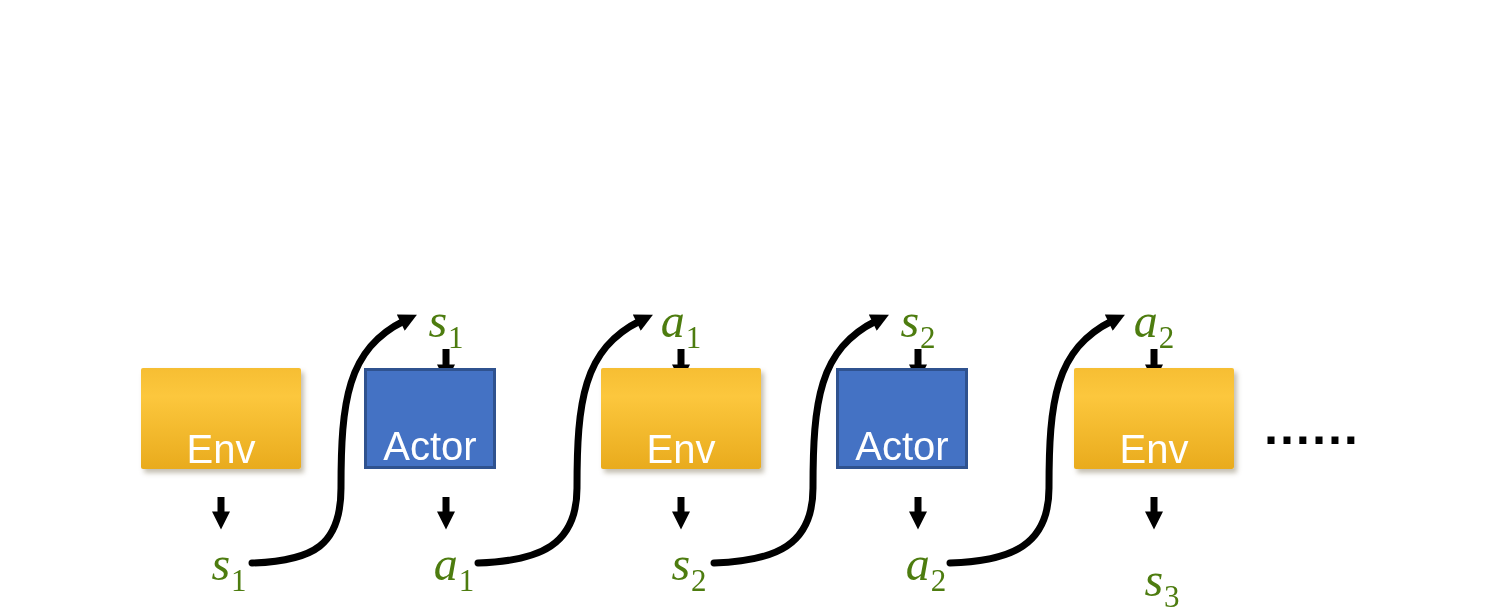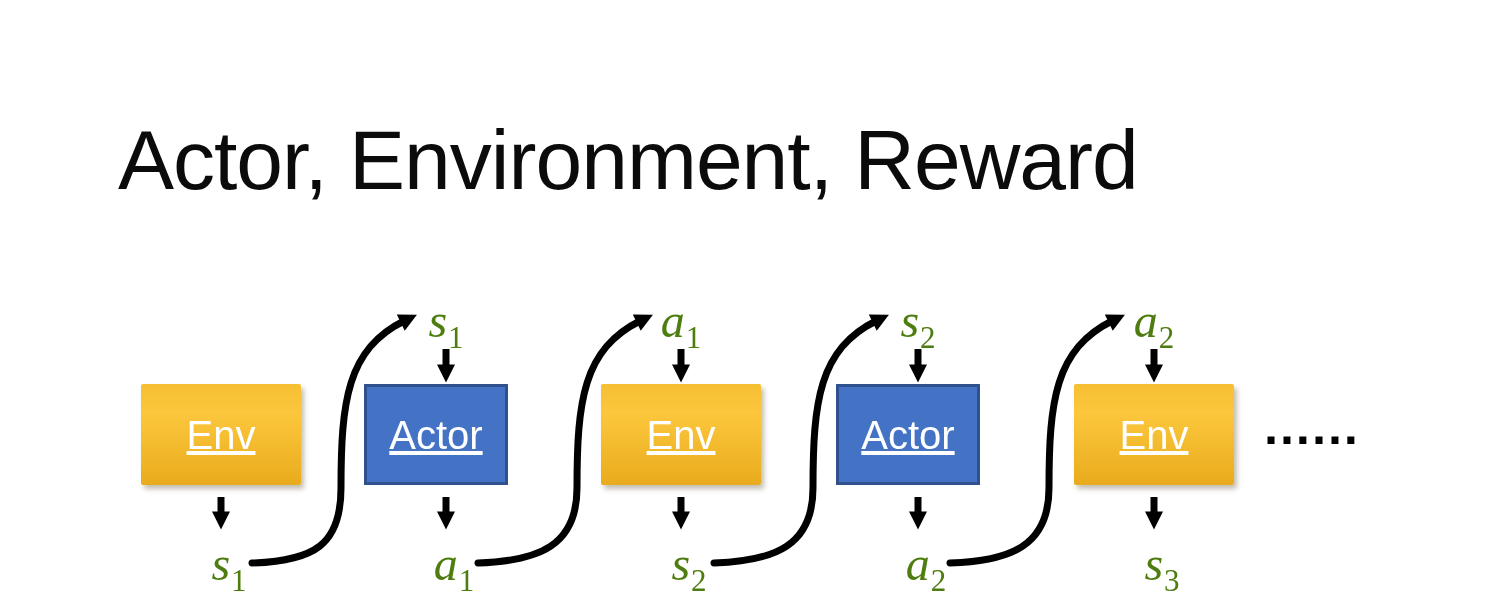--- a/index.html
+++ b/index.html
@@ -87,7 +87,6 @@
 
 <div class="canvas">
 
-  <h1 class="slide-title" style="margin:0;">Actor, Environment, Reward</h1>
 
   <svg class="overlay" viewBox="0 0 1500 608" xmlns="http://www.w3.org/2000/svg">
     <defs>

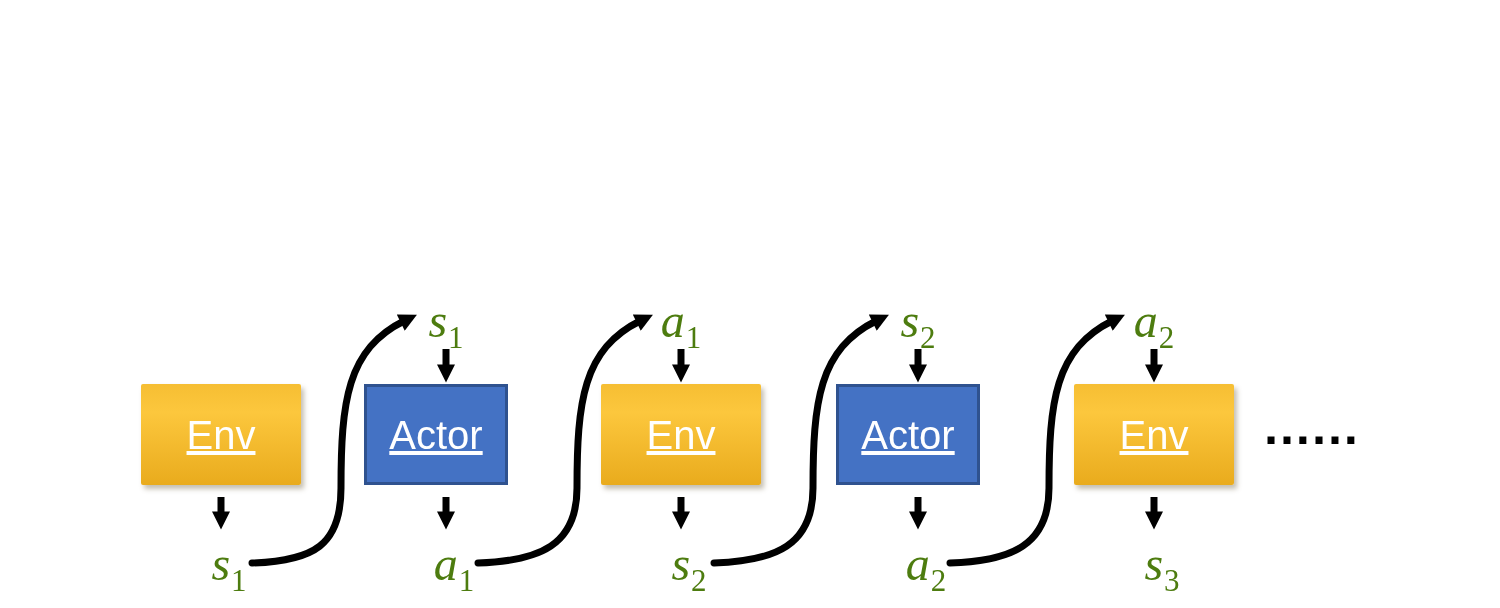--- a/index.html
+++ b/index.html
@@ -29,15 +29,14 @@
   }
   .box {
     position: absolute;
-    top: 384px;
+    top: 368px;
     height: 101px;
     display: flex;
-    align-items: center;
+    align-items: flex-end;
     justify-content: center;
     color: #ffffff;
     font-size: 40px;
     line-height: 1;
-    text-decoration: underline;
   }
   .box.env {
     width: 160px;

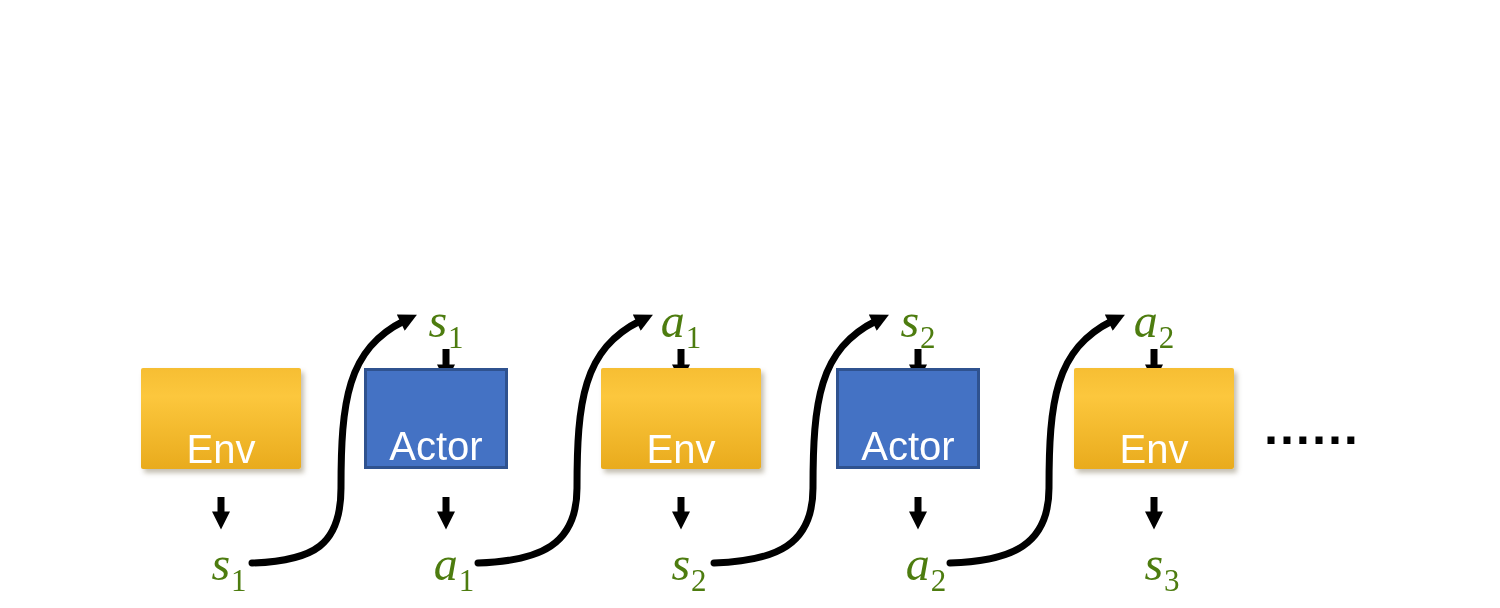--- a/index.html
+++ b/index.html
@@ -45,7 +45,7 @@
     box-shadow: 3px 4px 5px rgba(125, 112, 85, 0.45);
   }
   .box.actor {
-    width: 144px;
+    width: 132px;
     background: var(--actor_fill, #4472C4);
     border: 3px solid var(--actor_border, #2F528F);
     box-sizing: border-box;

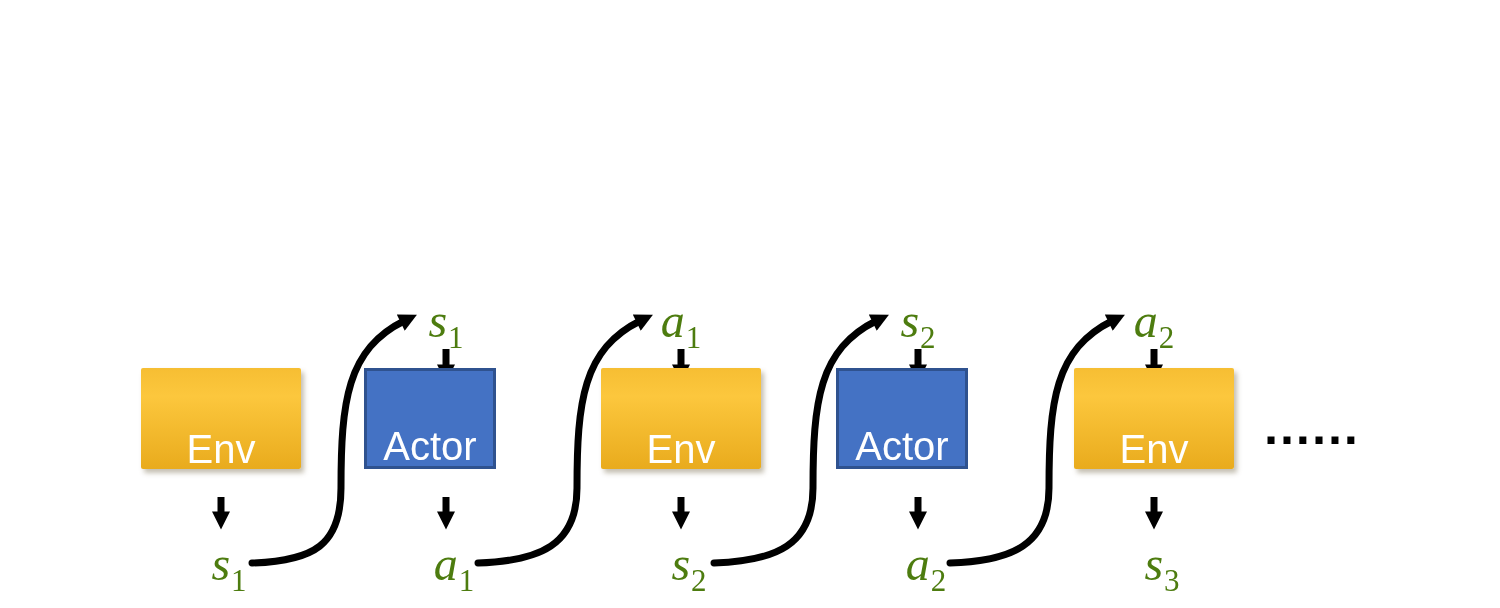--- a/index.html
+++ b/index.html
@@ -136,7 +136,7 @@
   <div class="mlabel bottom" style="left:454px;"><span class="mchar">a</span><span class="msub">1</span></div>
   <div class="mlabel bottom" style="left:689px;"><span class="mchar">s</span><span class="msub">2</span></div>
   <div class="mlabel bottom" style="left:926px;"><span class="mchar">a</span><span class="msub">2</span></div>
-  <div class="mlabel bottom" style="left:1162px;"><span class="mchar">s</span><span class="msub">3</span></div>
+  <div class="mlabel bottom" style="left:1162px;margin-top:16px;"><span class="mchar">s</span><span class="msub">3</span></div>
 
   <div class="ellipsis">……</div>
 

